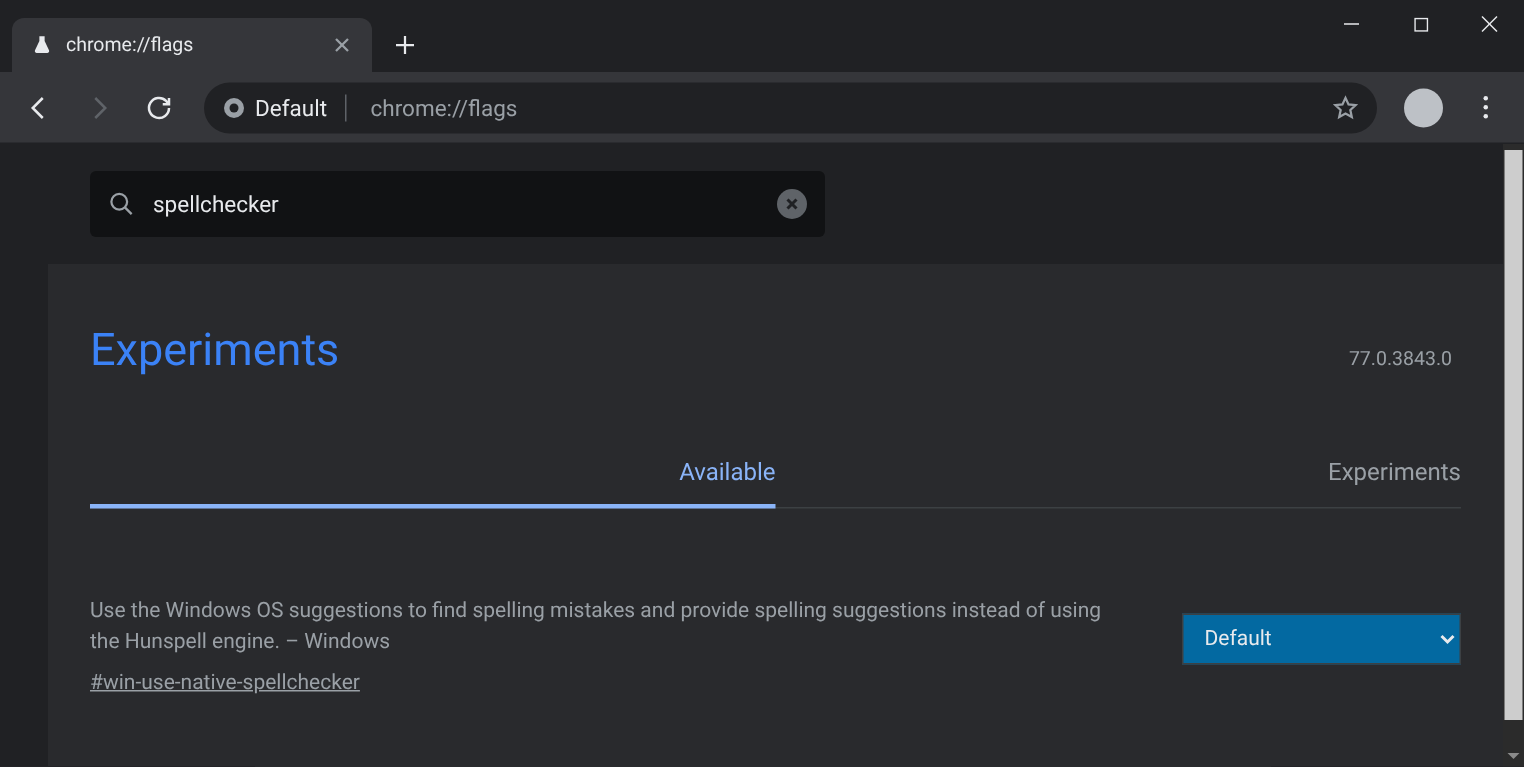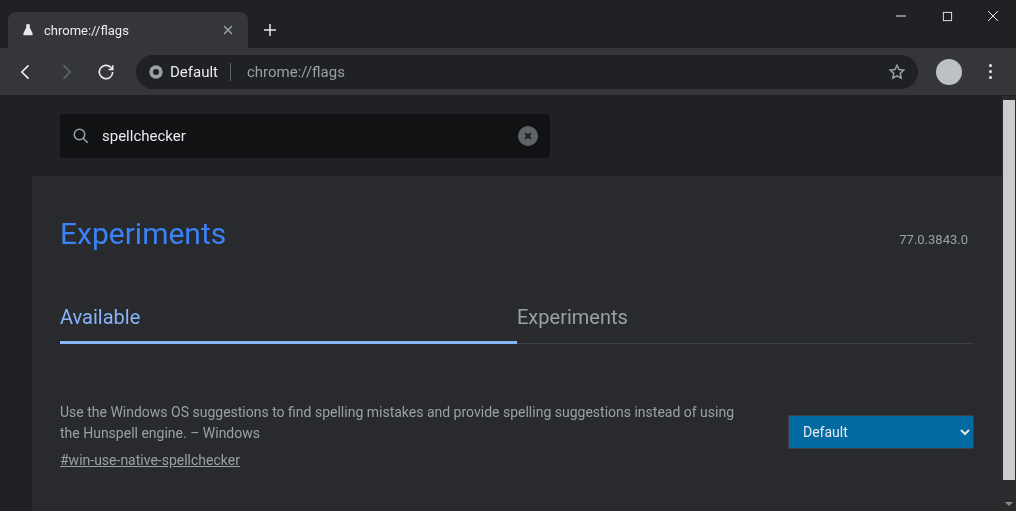--- a/index.html
+++ b/index.html
@@ -53,7 +53,7 @@
 
   
   .tabs-row { display: flex; margin: 30px 28px 0 28px; border-bottom: 1px solid #3c4043; }
-  .tabs-row .page-tab { flex: 1; text-align: left; padding: 14px 0; font-size: 20px; cursor: pointer; color: #9aa0a6; position: relative; }
+  .tabs-row .page-tab { flex: 1; text-align: right; padding: 14px 0; font-size: 16px; cursor: pointer; color: #9aa0a6; position: relative; }
   .tabs-row .page-tab.active { color: #8ab4f8; }
   .tabs-row .page-tab.active::after { content: ""; position: absolute; left: 0; right: 0; bottom: -1px; height: 3px; background: #8ab4f8; }
 

